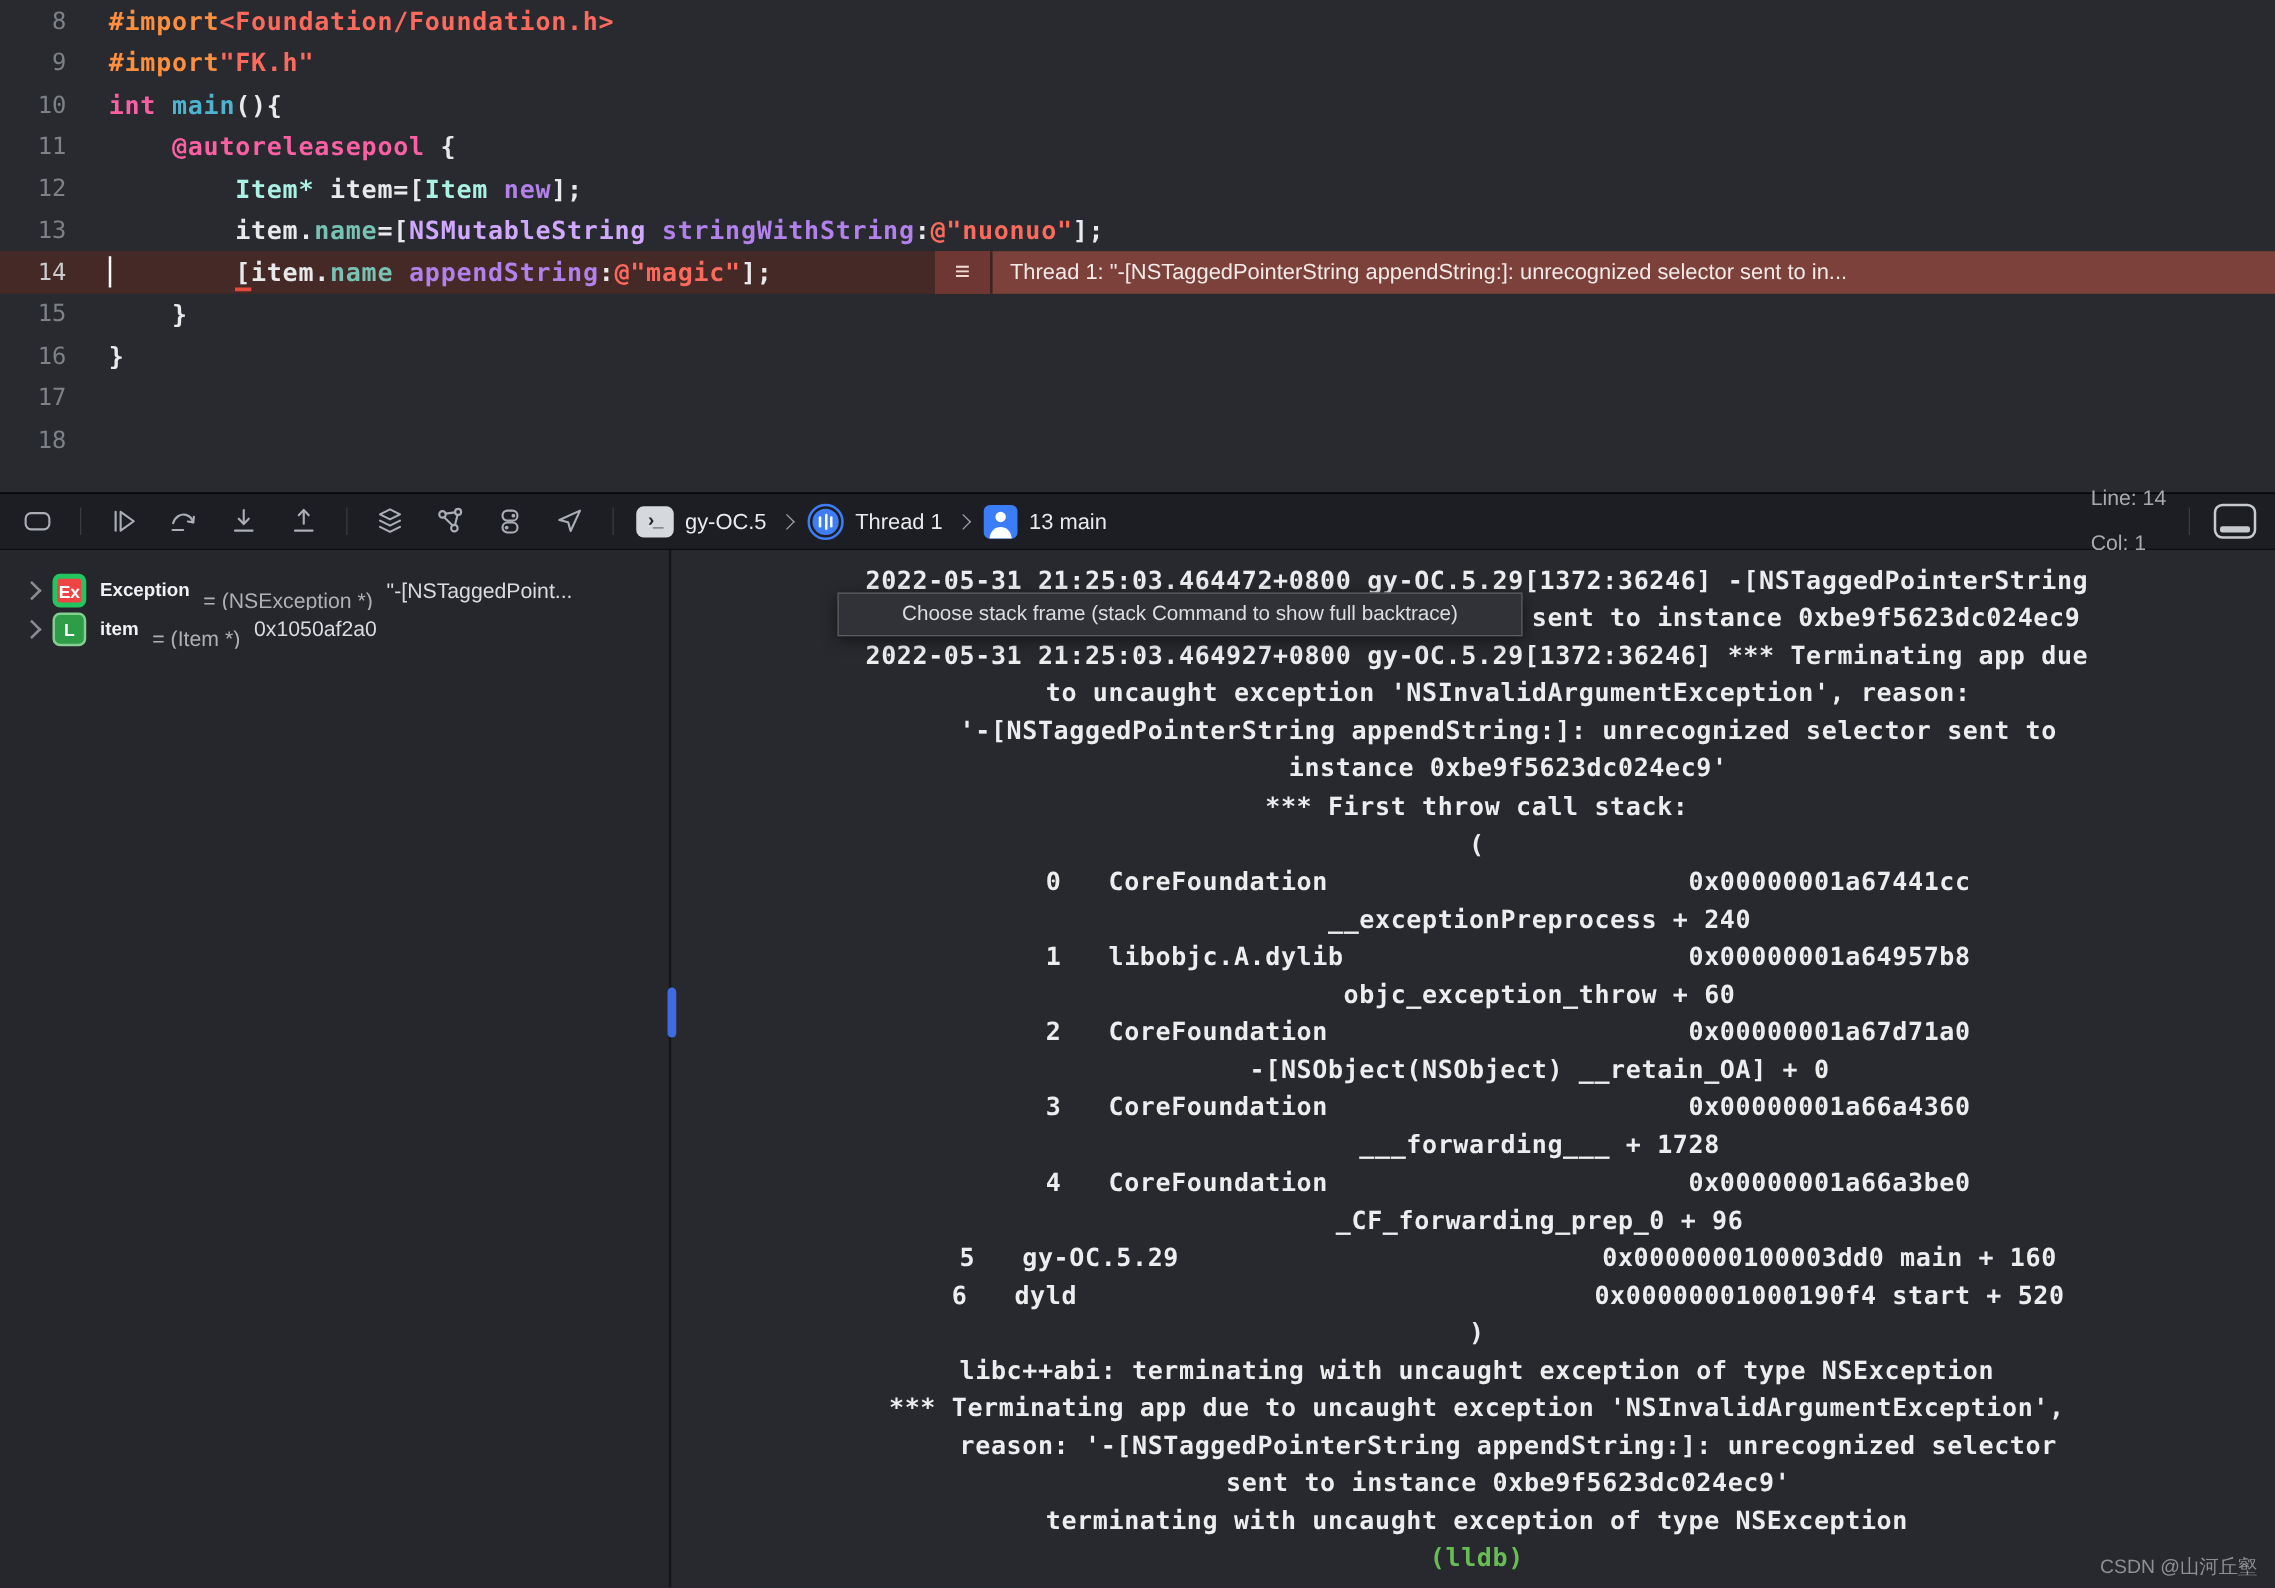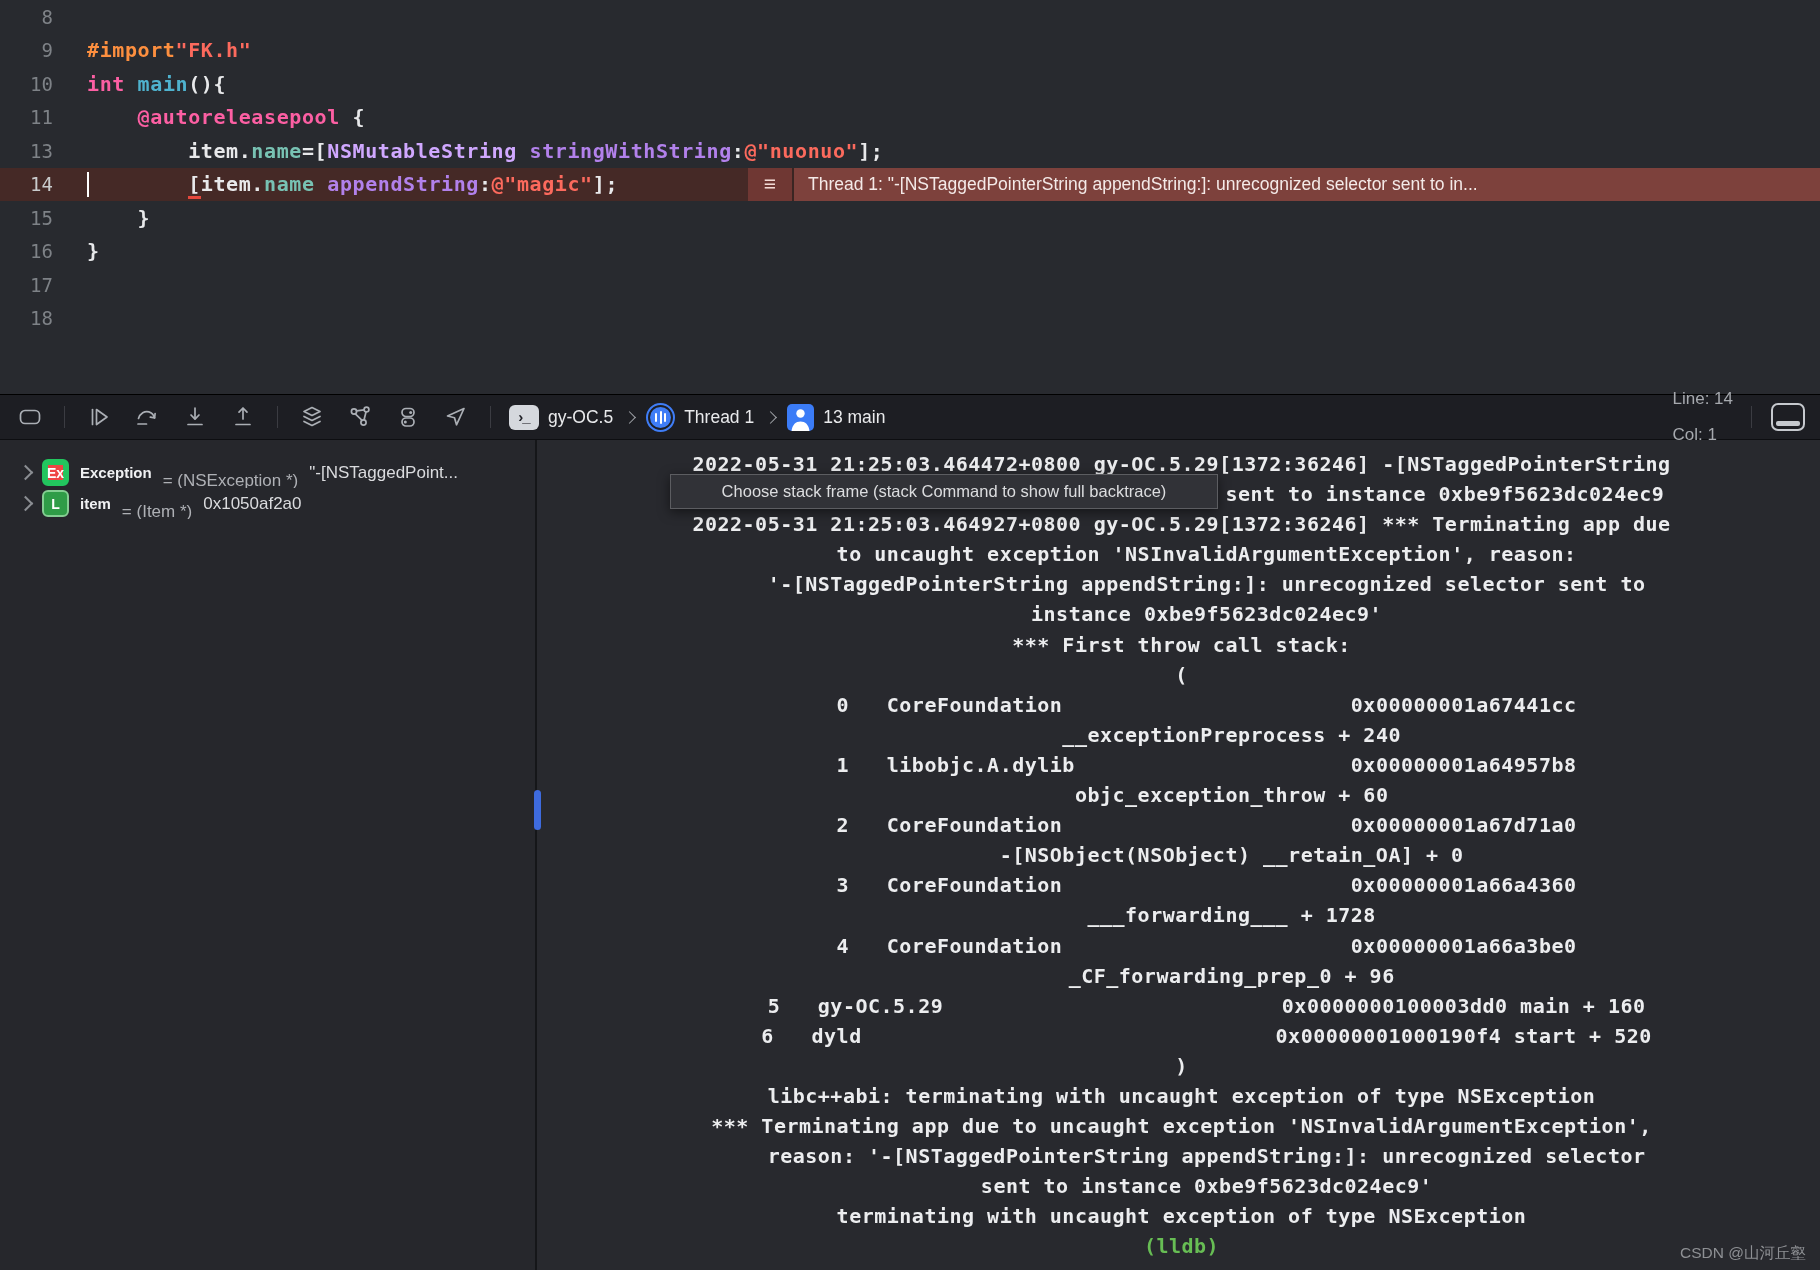--- a/index.html
+++ b/index.html
@@ -121,7 +121,7 @@
 
 <div class="editor">
   <div id="code-lines">
-      <div class="code-row"><span class="gutter">8</span></div>
+      <div class="code-row"><span class="gutter">8</span><span class="code-text"><span class="c-pre">#import</span><span class="c-str">&lt;Foundation/Foundation.h&gt;</span></span></div>
       <div class="code-row"><span class="gutter">9</span><span class="code-text"><span class="c-pre">#import</span><span class="c-str">"FK.h"</span></span></div>
       <div class="code-row"><span class="gutter">10</span><span class="code-text"><span class="c-kw">int</span><span class="c-pl"> </span><span class="c-fn">main</span><span class="c-pl">(){</span></span></div>
       <div class="code-row"><span class="gutter">11</span><span class="code-text"><span class="c-pl">    </span><span class="c-kw">@autoreleasepool</span><span class="c-pl"> {</span></span></div>

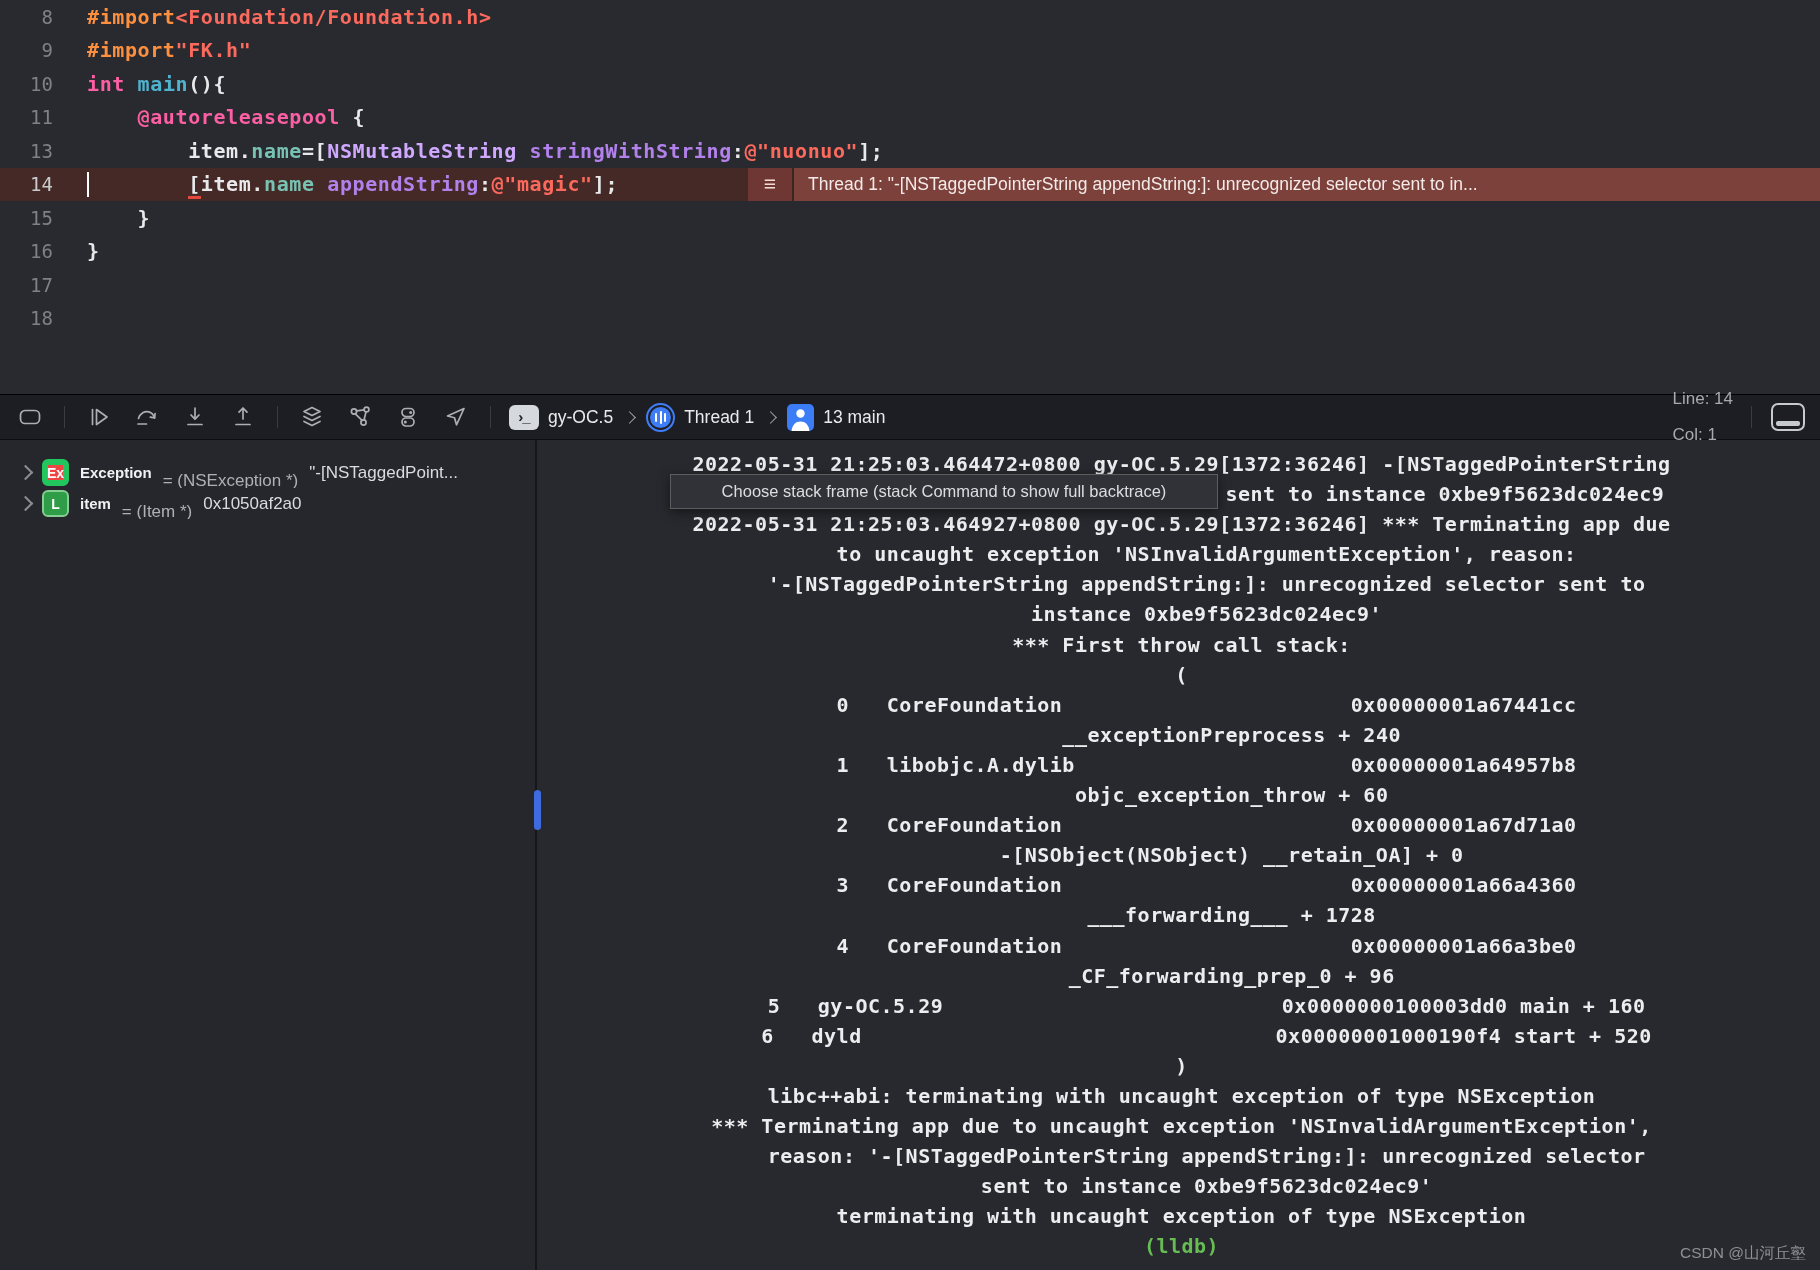--- a/index.html
+++ b/index.html
@@ -125,6 +125,7 @@
       <div class="code-row"><span class="gutter">9</span><span class="code-text"><span class="c-pre">#import</span><span class="c-str">"FK.h"</span></span></div>
       <div class="code-row"><span class="gutter">10</span><span class="code-text"><span class="c-kw">int</span><span class="c-pl"> </span><span class="c-fn">main</span><span class="c-pl">(){</span></span></div>
       <div class="code-row"><span class="gutter">11</span><span class="code-text"><span class="c-pl">    </span><span class="c-kw">@autoreleasepool</span><span class="c-pl"> {</span></span></div>
+      <div class="code-row"><span class="gutter">12</span><span class="code-text"><span class="c-pl">        </span><span class="c-cls">Item*</span><span class="c-pl"> item=[</span><span class="c-cls">Item</span><span class="c-pl"> </span><span class="c-meth">new</span><span class="c-pl">];</span></span></div>
       <div class="code-row"><span class="gutter">13</span><span class="code-text"><span class="c-pl">        </span><span class="c-pl">item.</span><span class="c-prop">name</span><span class="c-pl">=[</span><span class="c-ocls">NSMutableString</span><span class="c-pl"> </span><span class="c-meth">stringWithString</span><span class="c-pl">:</span><span class="c-str">@"nuonuo"</span><span class="c-pl">];</span></span></div>
       <div class="code-row error"><span class="gutter">14</span><span class="code-text"><span class="c-pl">        </span><span class="c-pl c-ul">[</span><span class="c-pl">item.</span><span class="c-prop">name</span><span class="c-pl"> </span><span class="c-meth">appendString</span><span class="c-pl">:</span><span class="c-str">@"magic"</span><span class="c-pl">];</span></span><span class="caret"></span><div class="crash-banner"><div class="banner-burger">≡</div><div class="banner-text">Thread 1: "-[NSTaggedPointerString appendString:]: unrecognized selector sent to in...</div></div></div>
       <div class="code-row"><span class="gutter">15</span><span class="code-text"><span class="c-pl">    }</span></span></div>

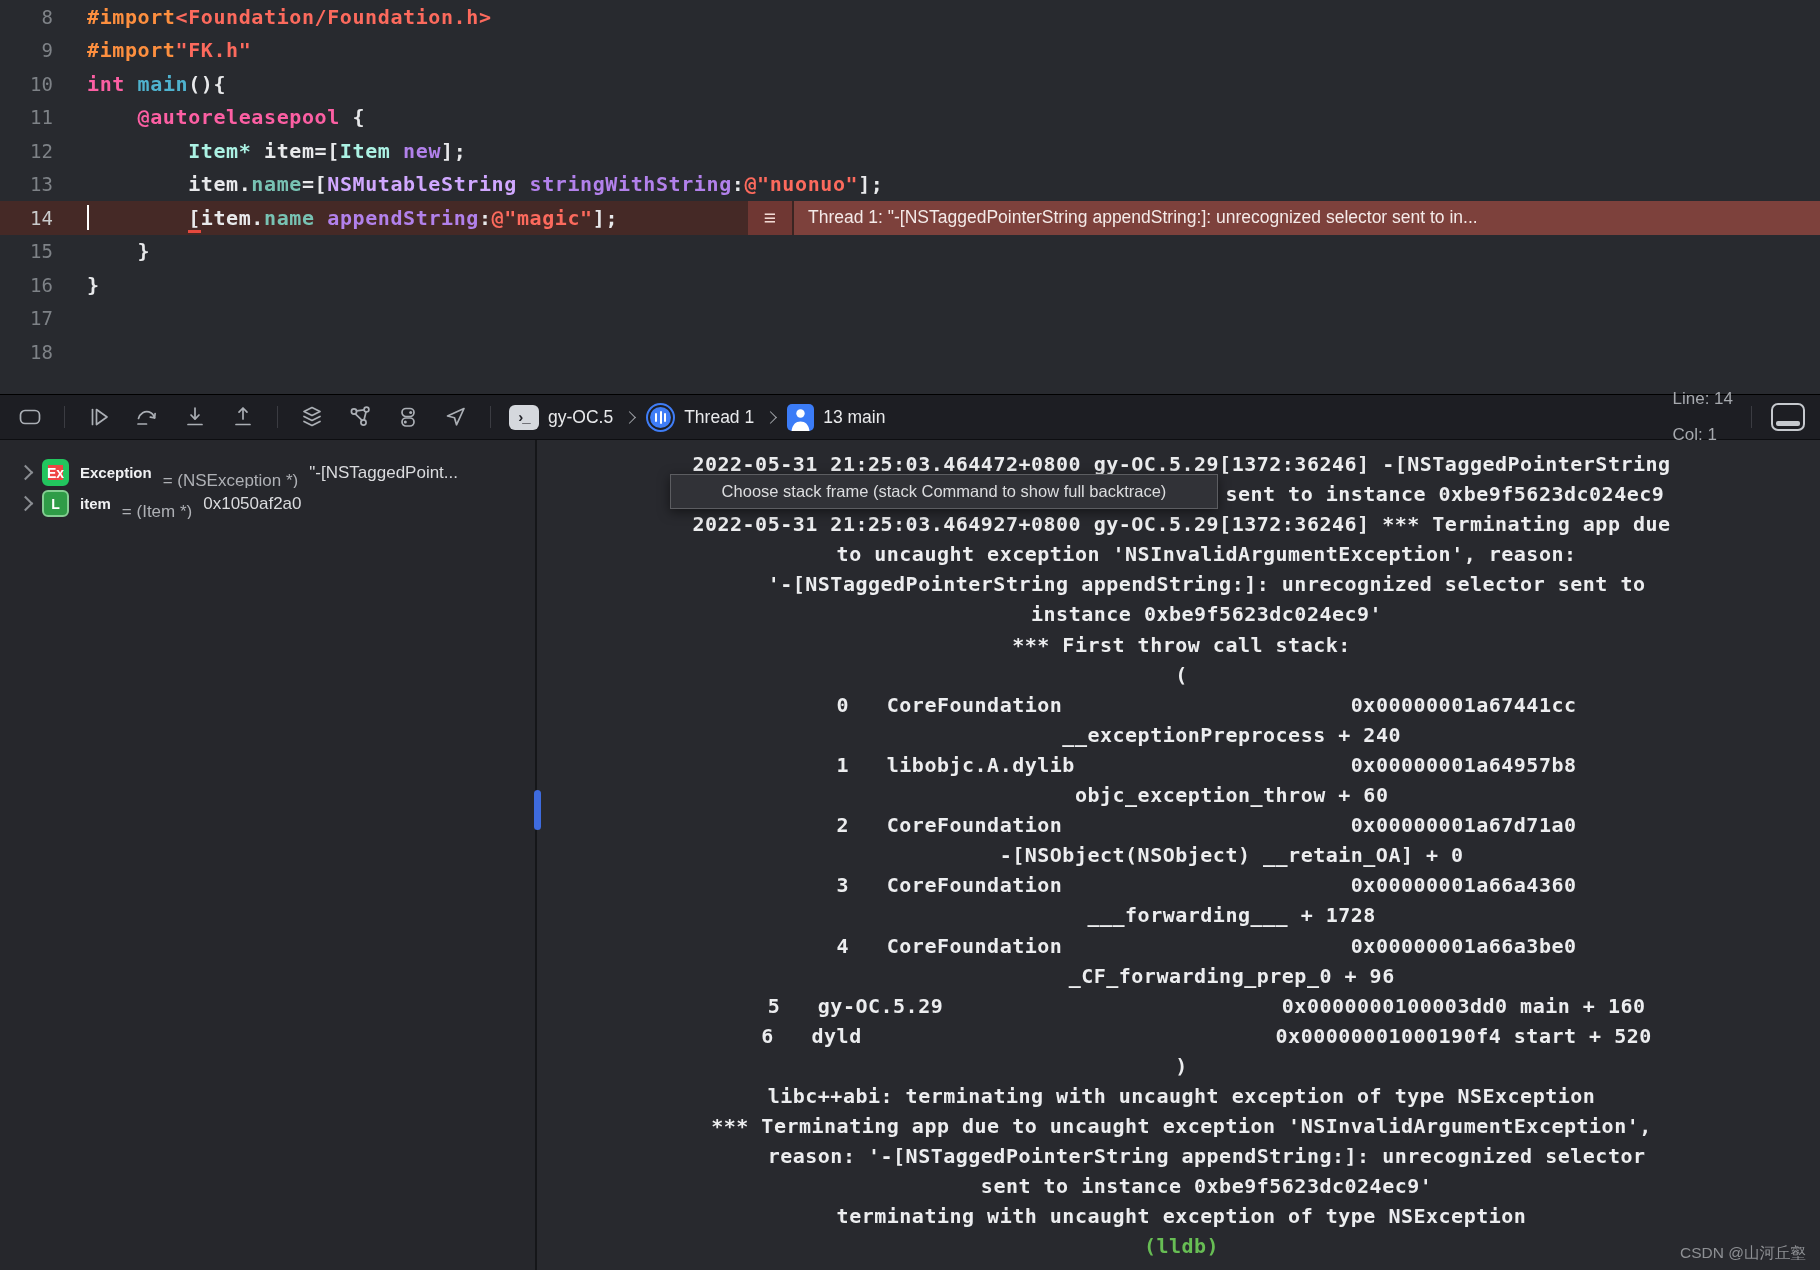--- a/index.html
+++ b/index.html
@@ -95,7 +95,7 @@
     width:27px;height:27px;border-radius:6px;box-sizing:border-box;flex:0 0 27px;
     display:flex;align-items:center;justify-content:center;color:#fff;font-weight:700;font-size:14px;
   }
-  .badge-ex{background:#ef4444;border:6px solid #22c55e;}
+  .badge-ex{background:#ef4444;border:4px solid #22c55e;}
   .badge-l{background:#2F9C47;border:2px solid #84CE92;}
   .var-name{color:#F0F1F3;font-weight:700;font-size:15px;}
   .var-meta{color:#AEB0B5;font-size:17px;margin-top:16px;}

